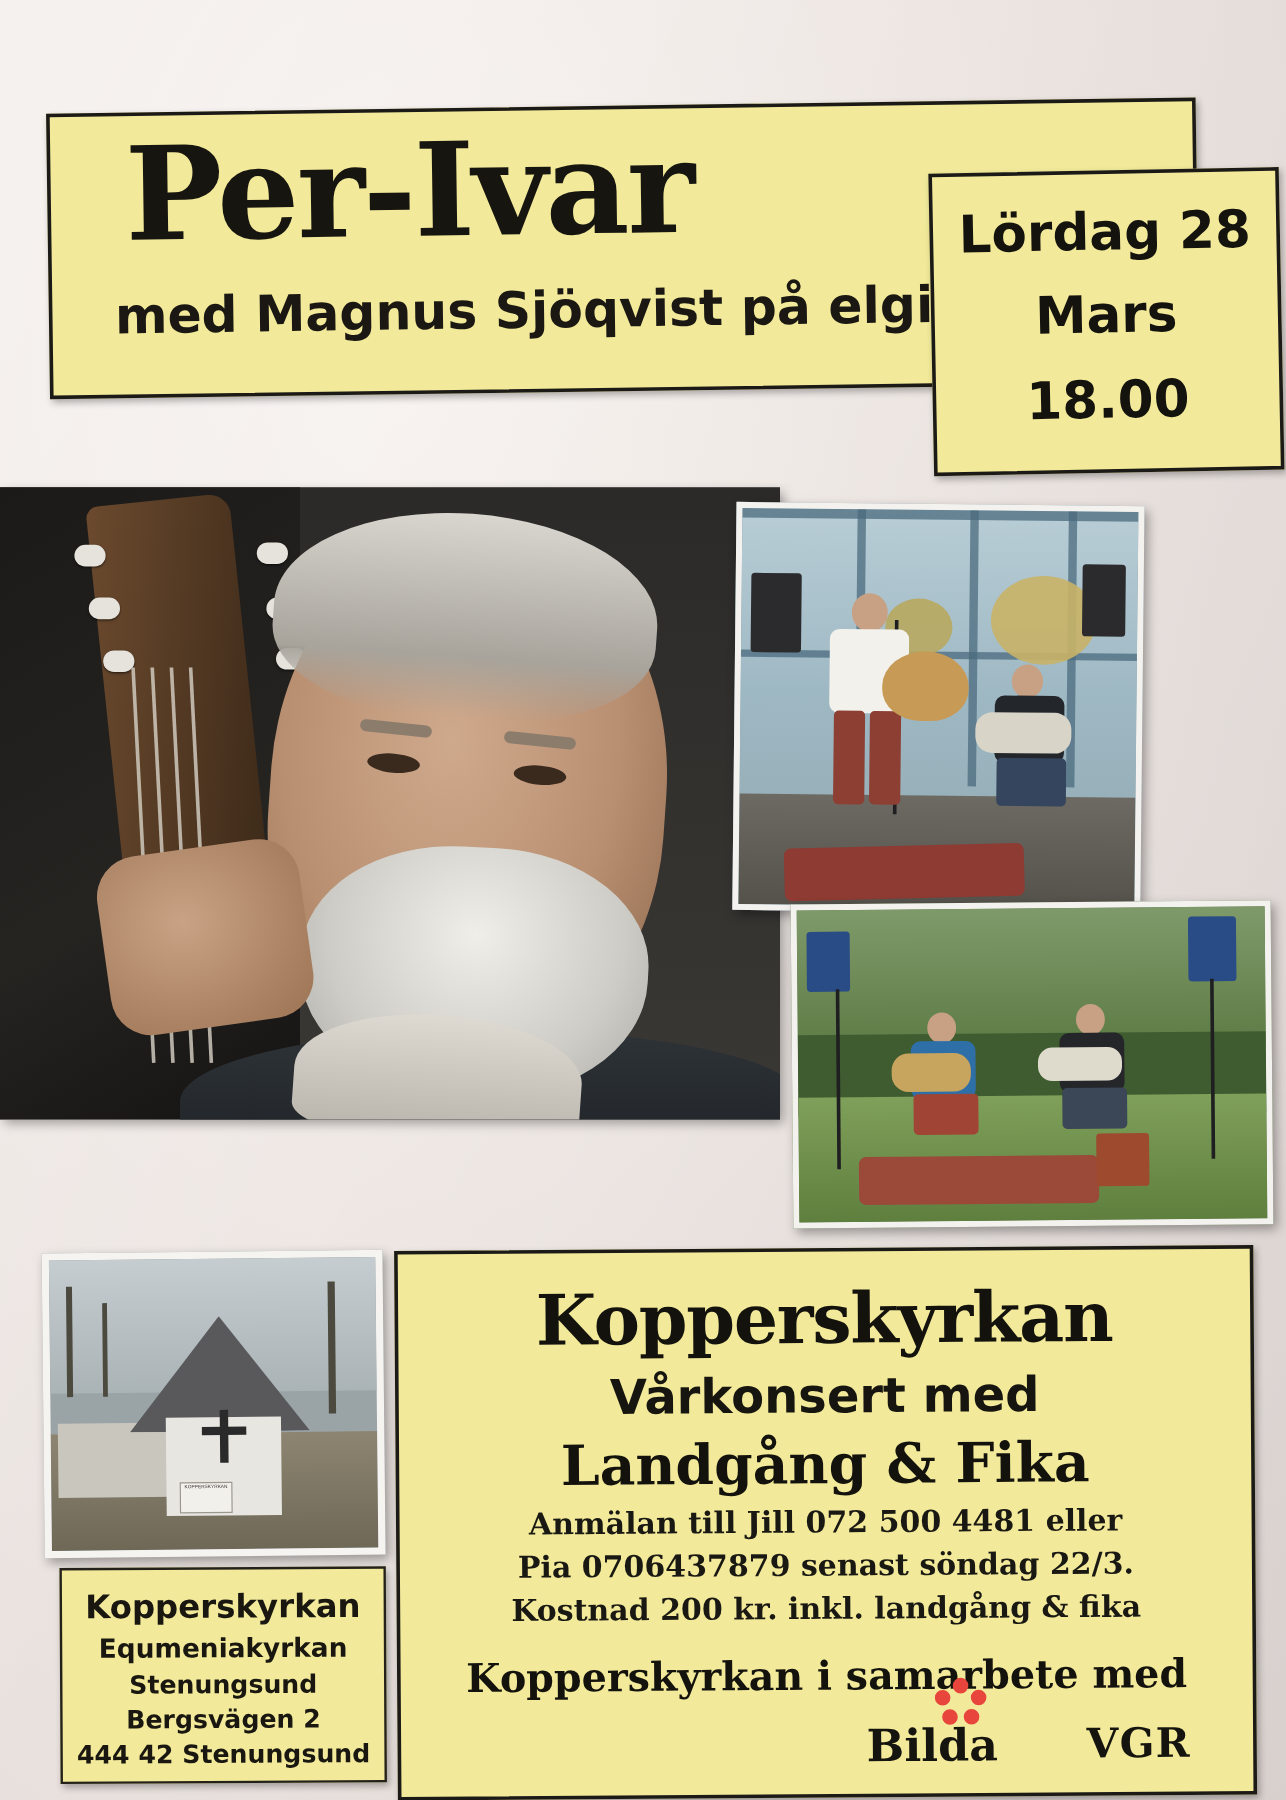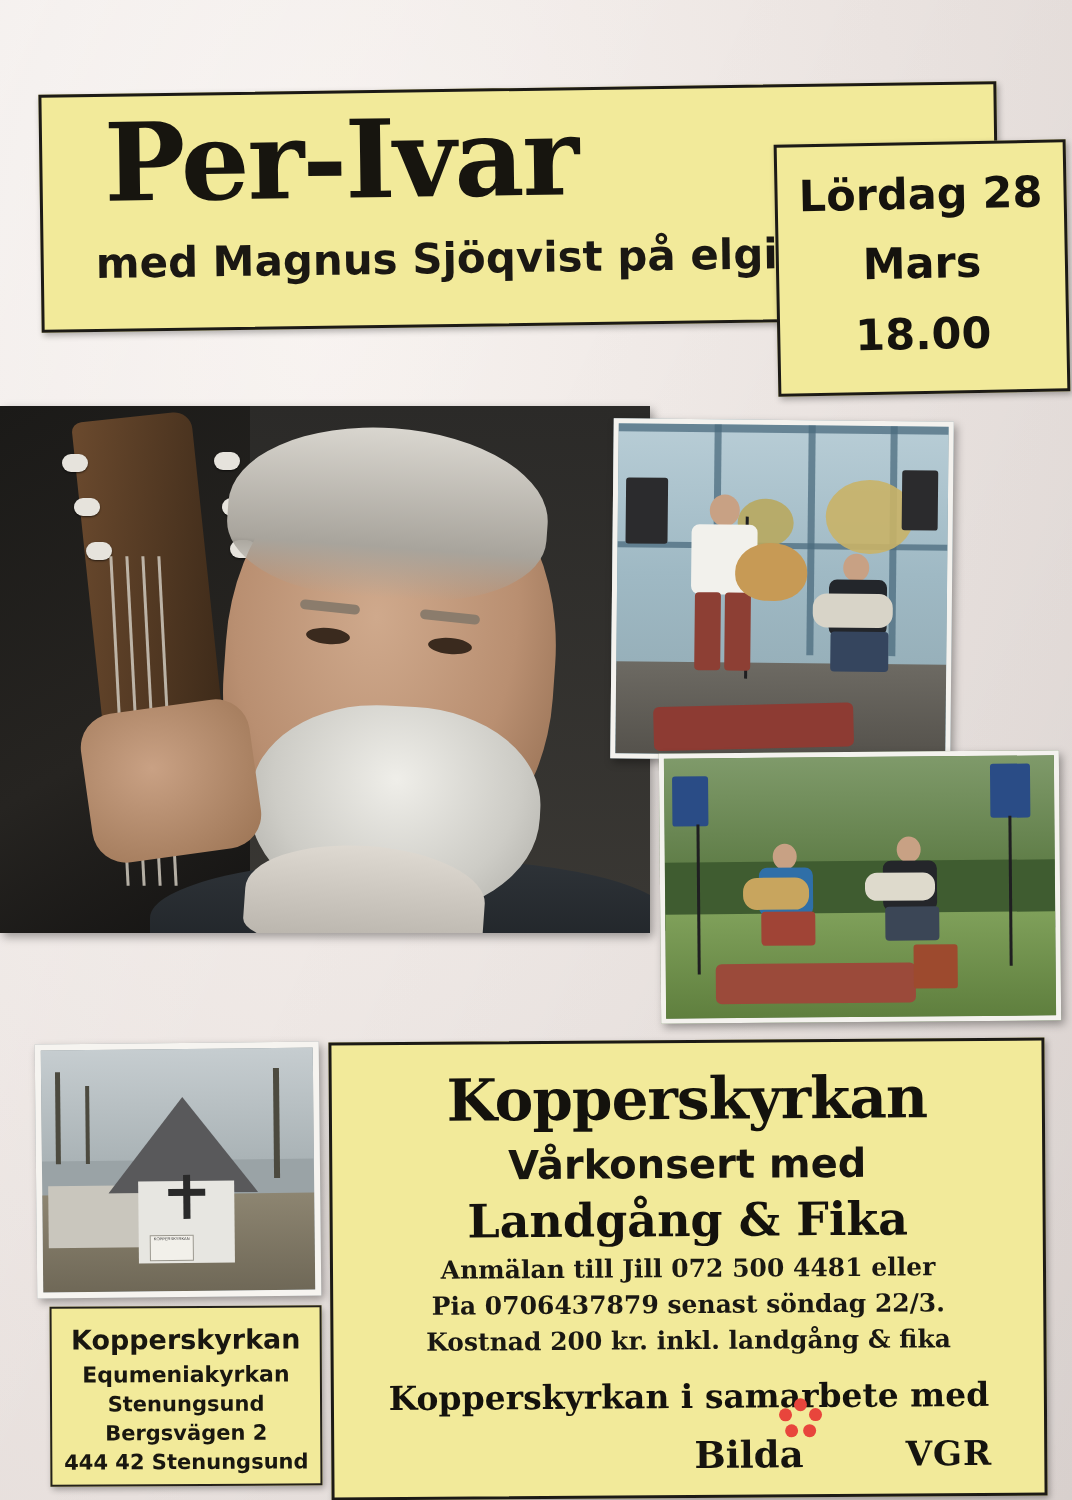--- a/index.html
+++ b/index.html
@@ -225,7 +225,7 @@
     position:absolute;left:0;right:0;bottom:16px;height:62px;
   }
   #bilda-logo{
-    position:absolute;left:360px;bottom:2px;
+    position:absolute;left:388px;bottom:2px;
     font-family:"DejaVu Serif", serif;font-weight:bold;font-size:37px;color:#16140f;
   }
   #bilda-mark{

